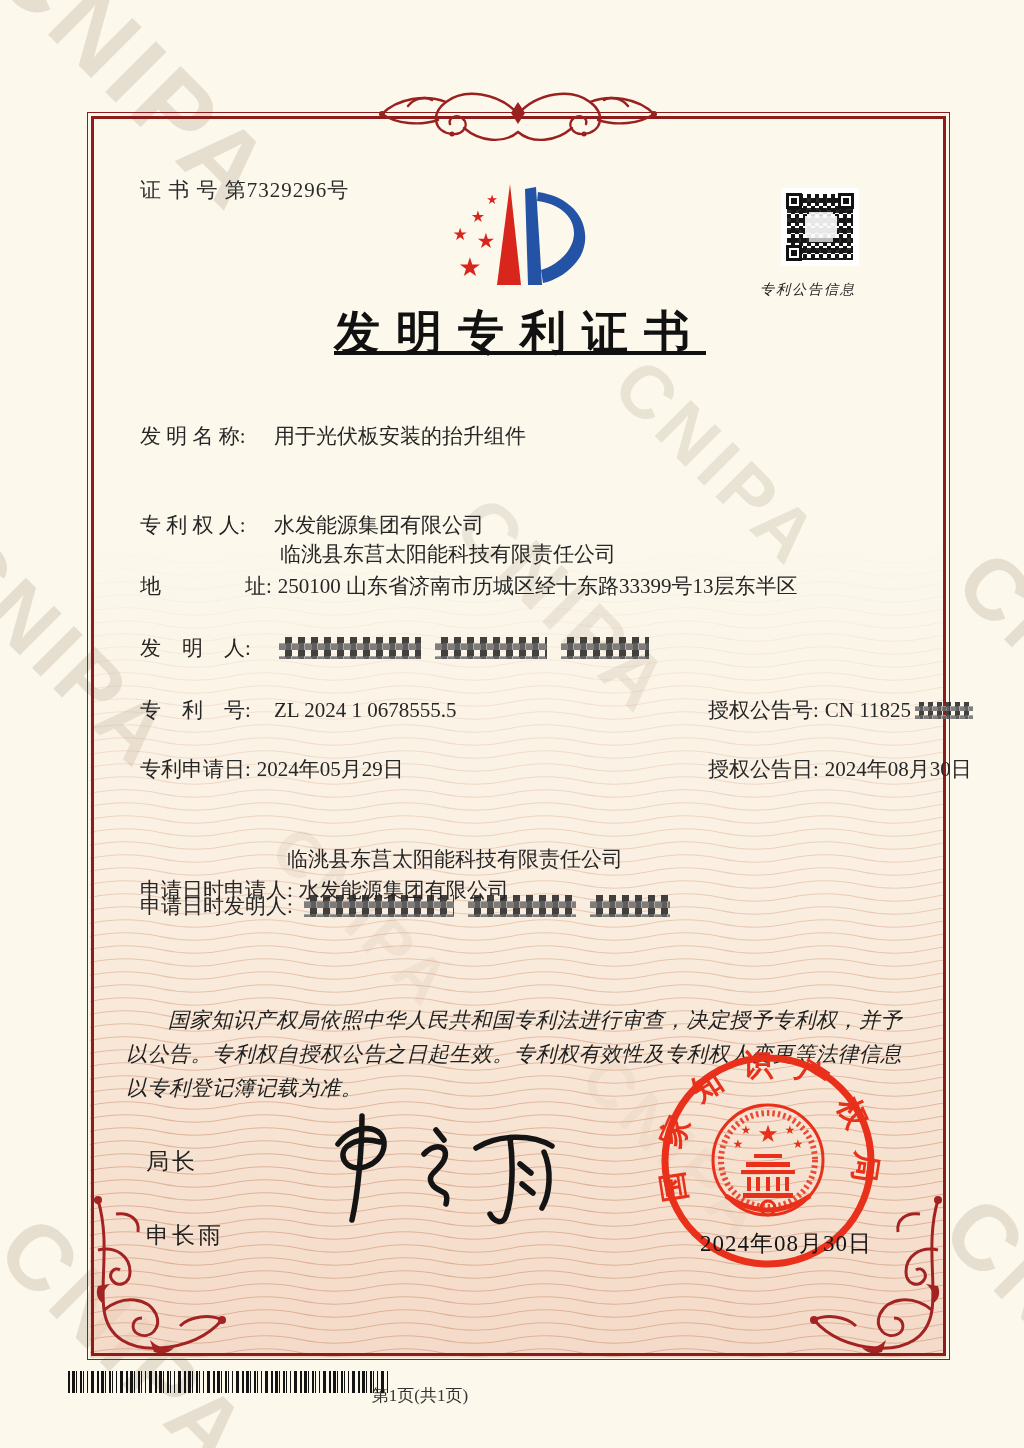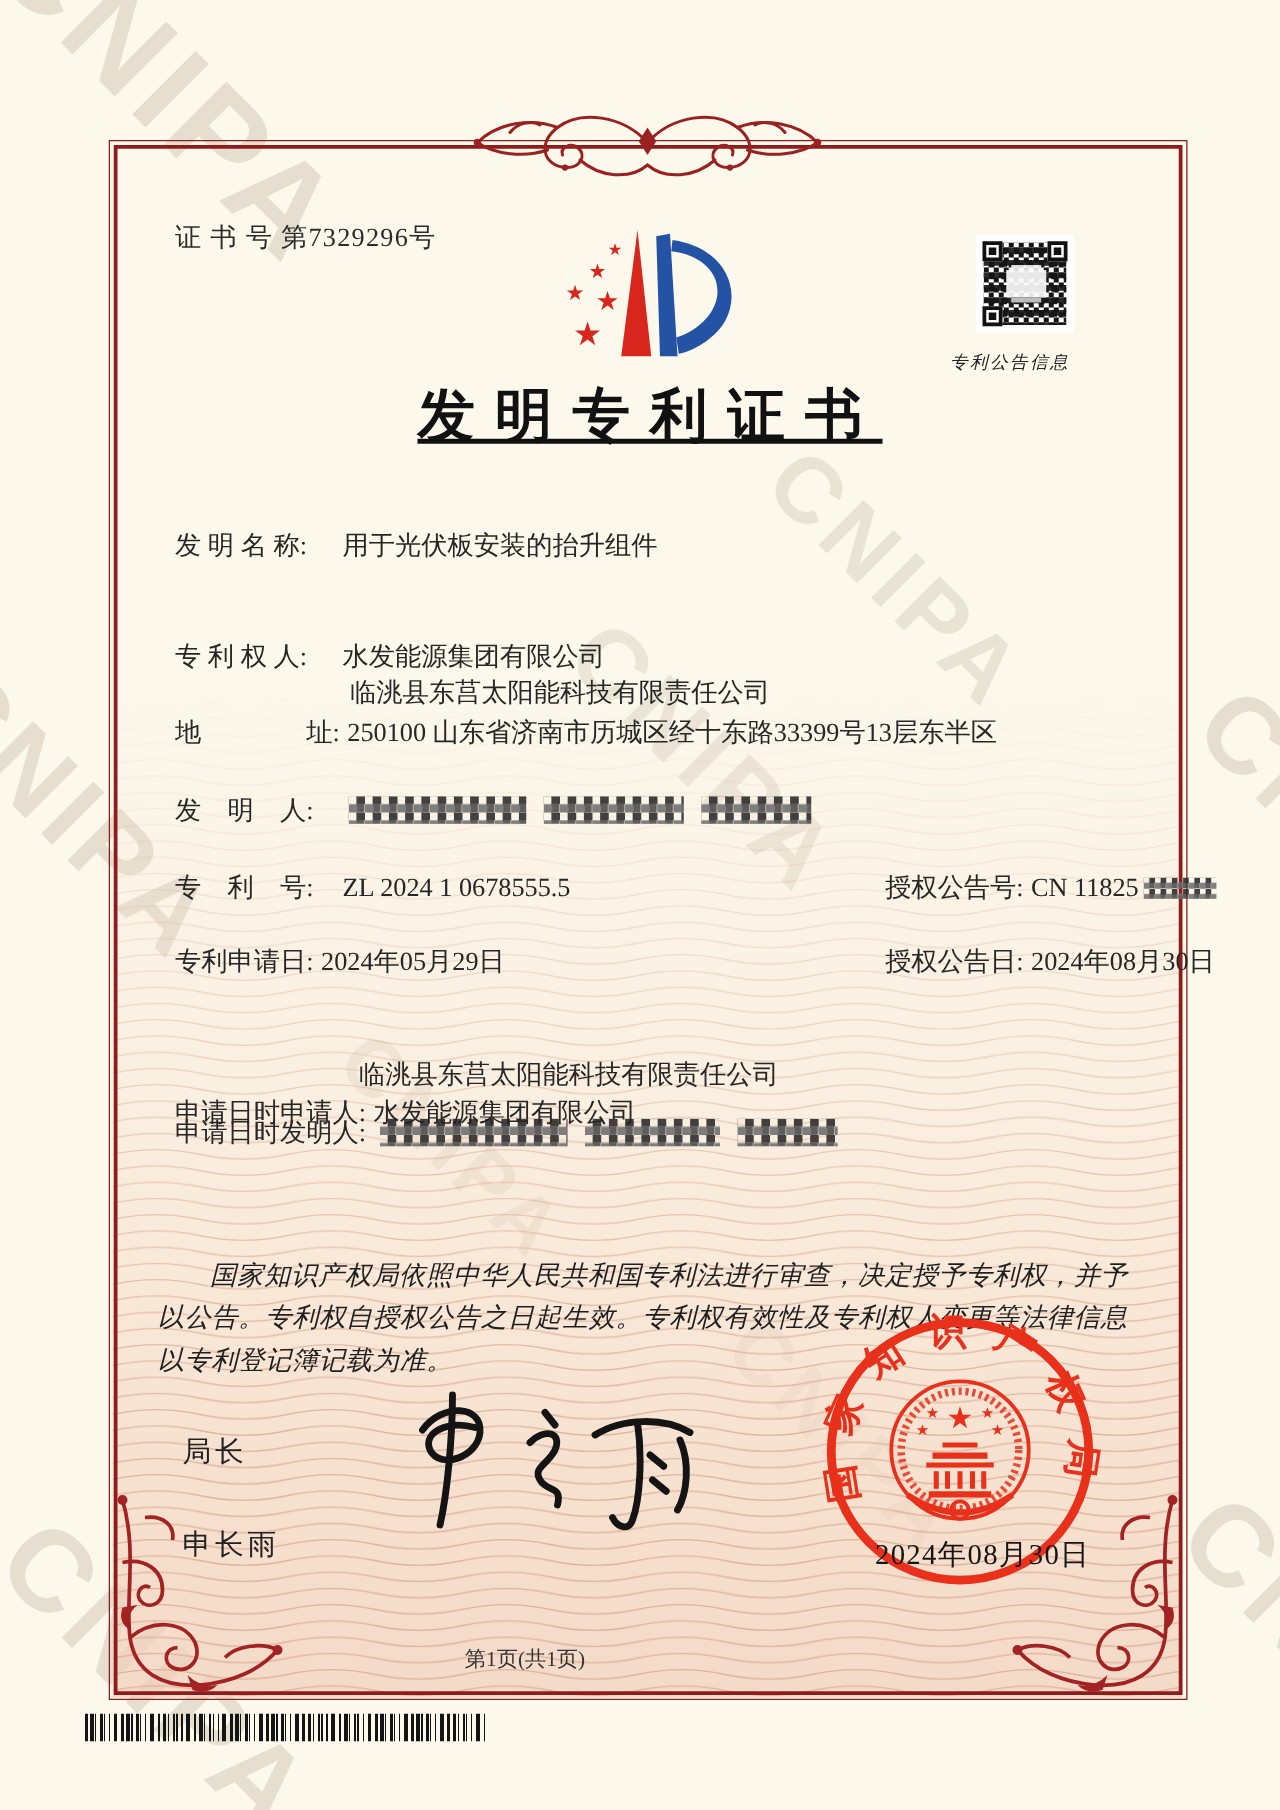--- a/index.html
+++ b/index.html
@@ -65,7 +65,7 @@
   .sig-name{position:absolute;left:146px;top:1220px;font-size:23px;color:#222;letter-spacing:3px;}
 
   .seal-date{position:absolute;left:700px;top:1228px;font-size:23px;color:#141414;z-index:6;letter-spacing:1px;}
-  .footer{position:absolute;left:0;top:1316px;width:840px;text-align:center;font-size:17px;color:#333;}
+  .footer{position:absolute;left:0;top:1384px;width:840px;text-align:center;font-size:17px;color:#333;}
 
   .barcode{position:absolute;left:68px;top:1371px;width:320px;height:22px;
       background:repeating-linear-gradient(90deg,

